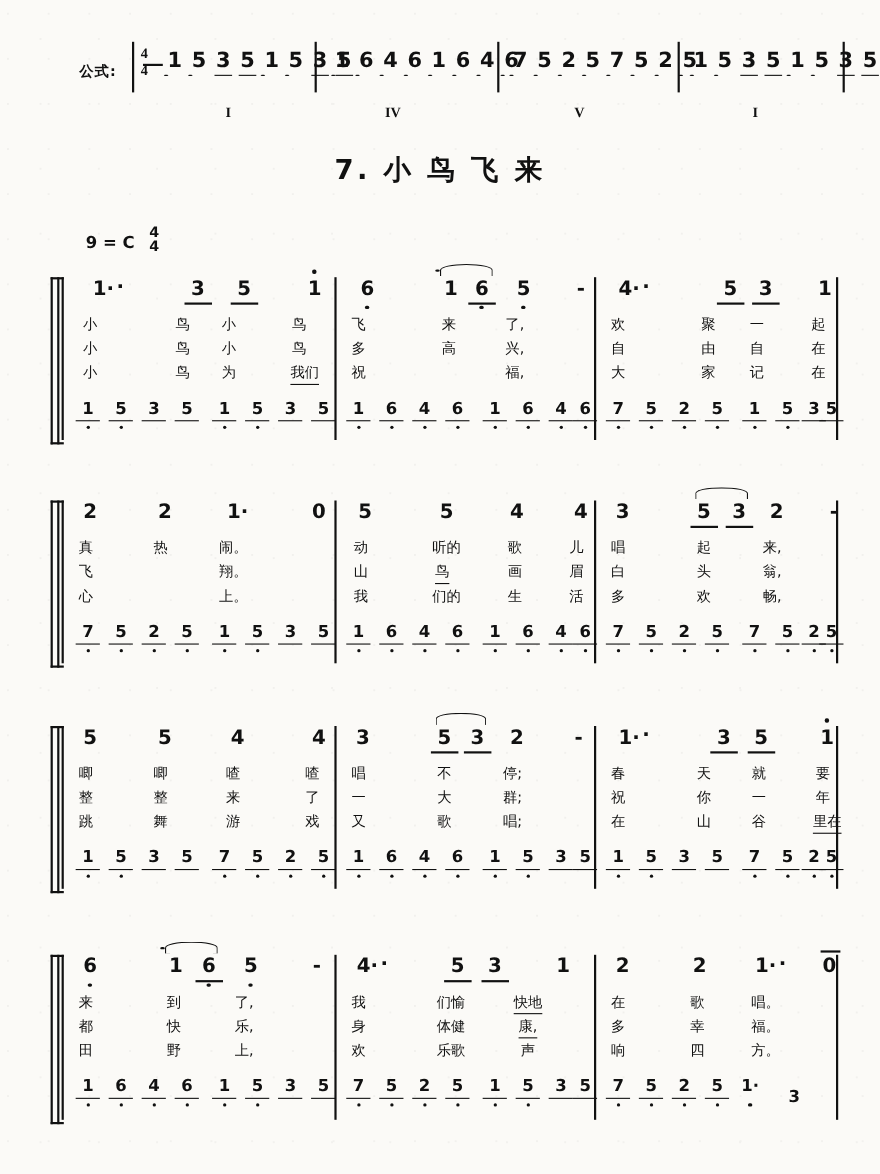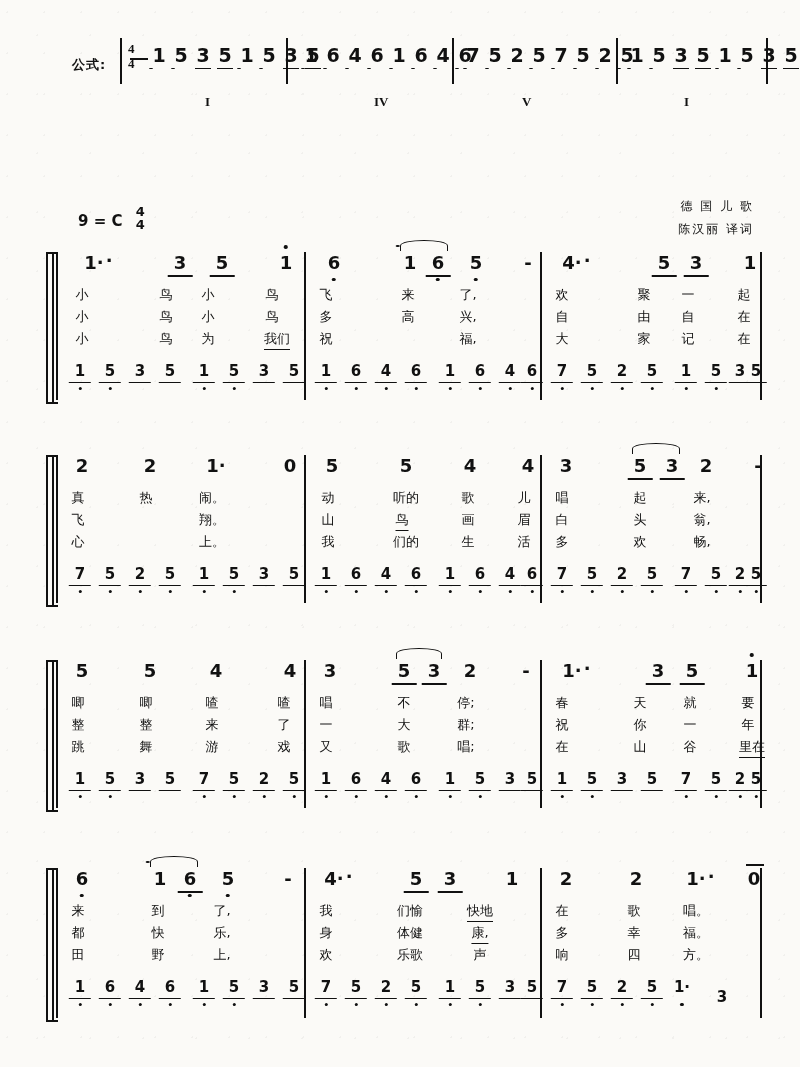--- a/index.html
+++ b/index.html
@@ -144,7 +144,7 @@
       <span class="fnum u1 lo">4</span>
       <span class="fnum u1 lo">6</span>
     </div>
-    <div class="roman" style="left:374px;">IV</div>
+    <div class="roman" style="left:350px;">IV</div>
 
     <div class="vline" style="left:452px;"></div>
     <div class="formula-bar" style="left:462px;">

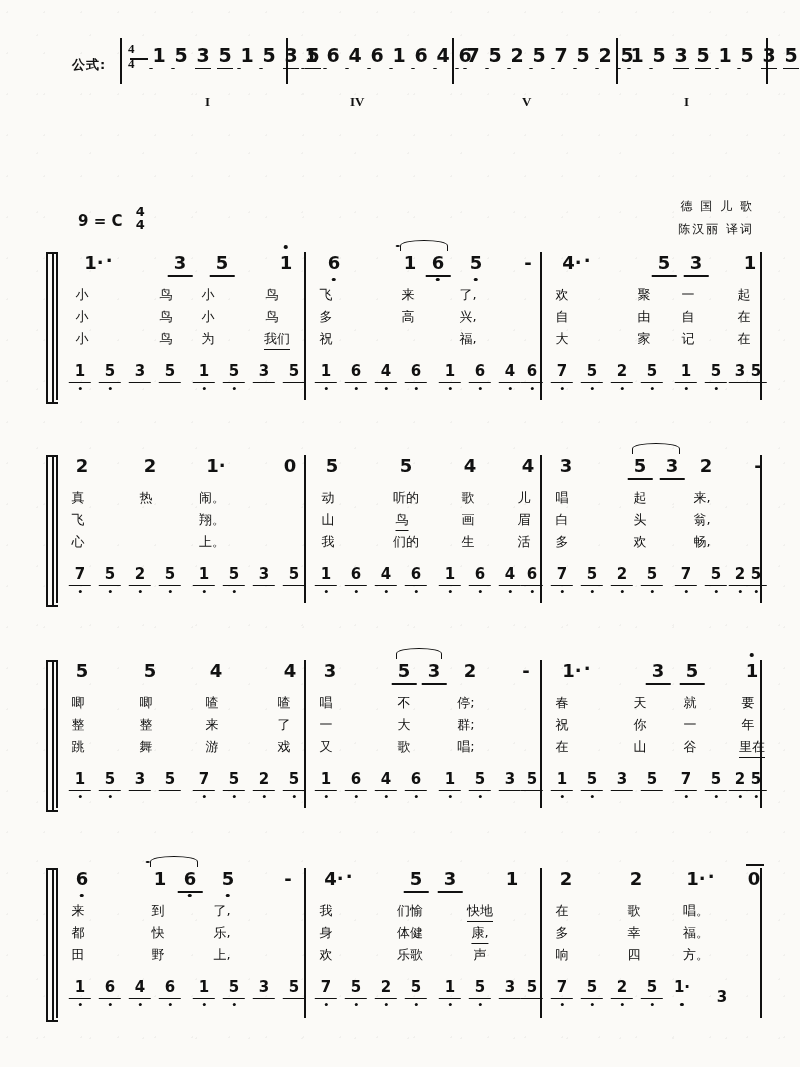--- a/index.html
+++ b/index.html
@@ -174,6 +174,7 @@
     <div class="vline" style="left:766px;"></div>
   </div>
 
+  <div class="title">7. 小 鸟 飞 来</div>
 
   <div class="keysig">
     <span>9 = C</span>

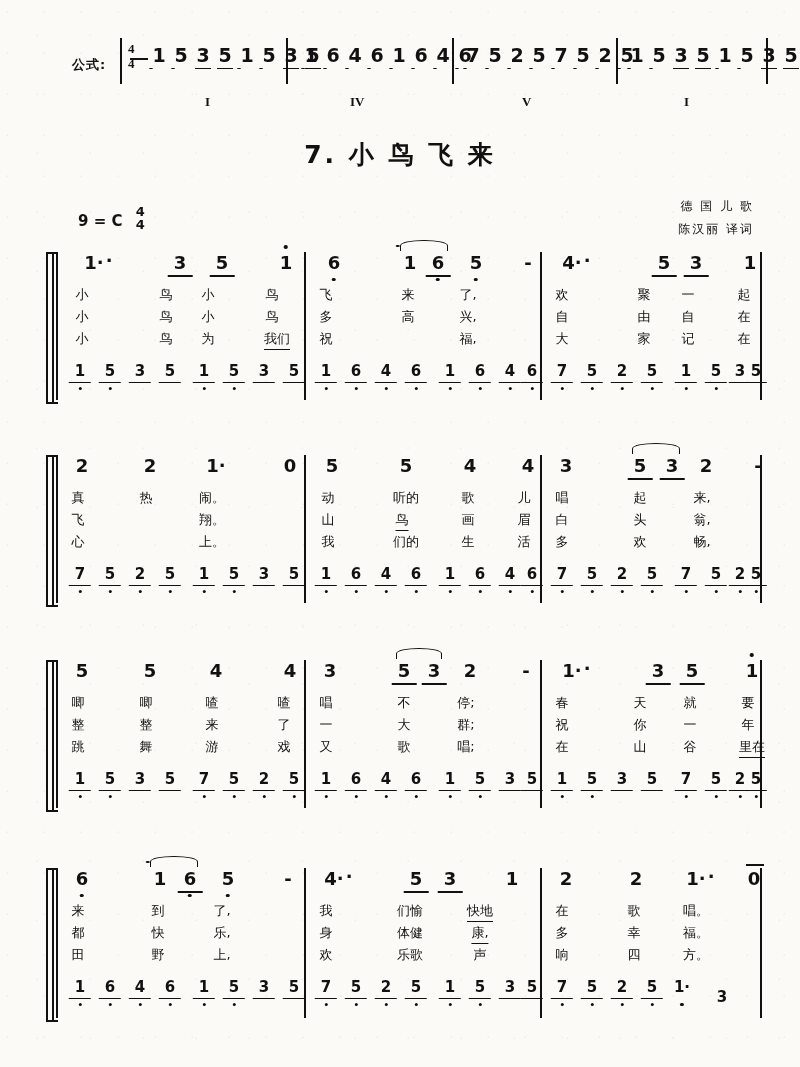--- a/index.html
+++ b/index.html
@@ -184,10 +184,6 @@
     </span>
   </div>
 
-  <div class="credits">
-    <div>德 国 儿 歌</div>
-    <div>陈汉丽 译词</div>
-  </div>
 
   <div class="system" style="top:252px;height:148px;">
     <div class="sys-bracket"></div>

